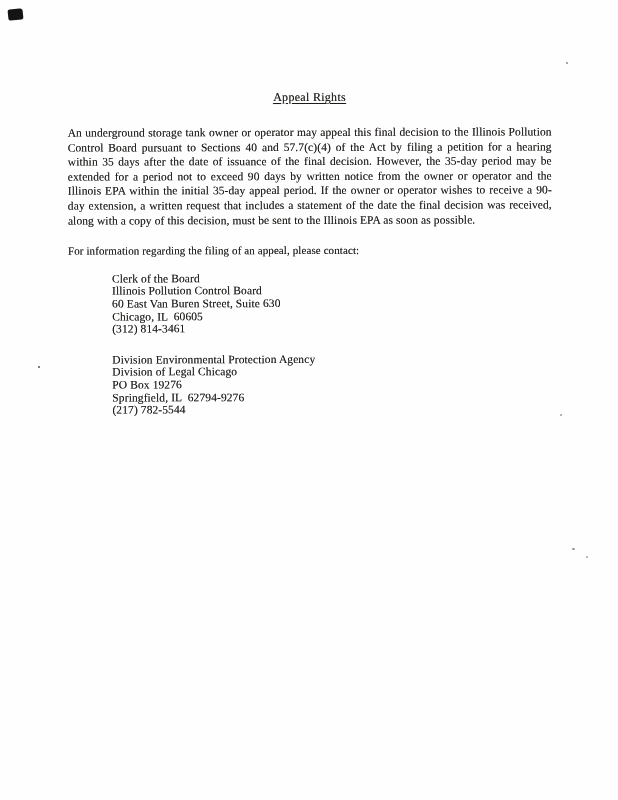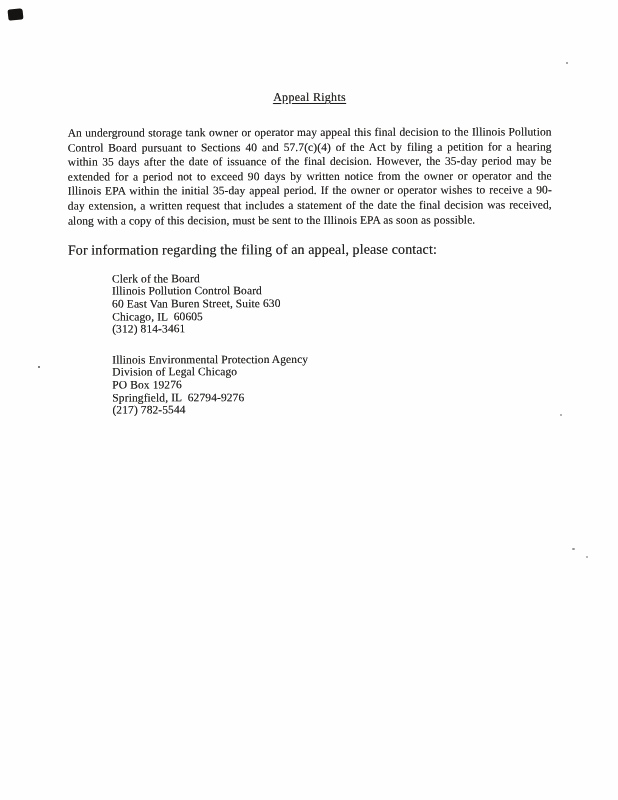--- a/index.html
+++ b/index.html
@@ -43,7 +43,7 @@
   }
   .intro {
     margin: 0 0 14px 0;
-    font-size: 14px;
+    font-size: 11px;
     line-height: 14.6px;
     letter-spacing: 0.1px;
   }

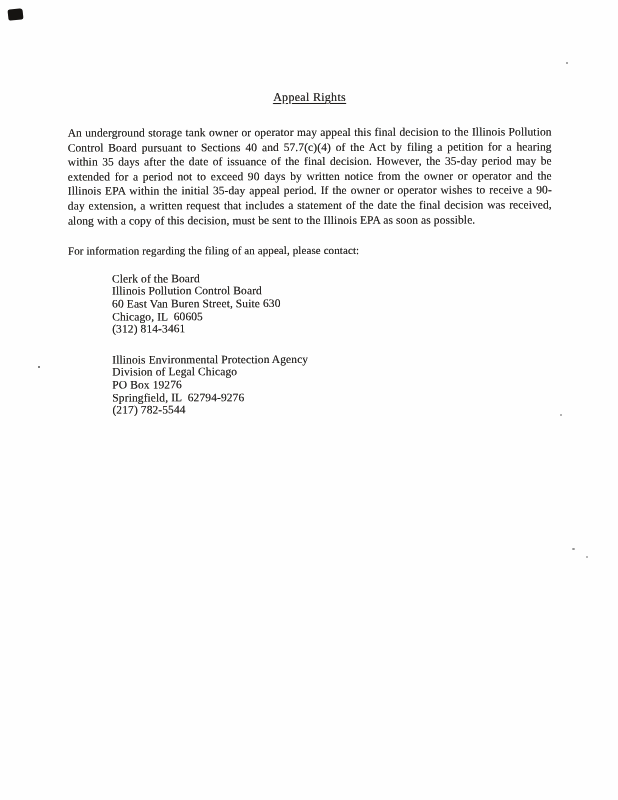--- a/index.html
+++ b/index.html
@@ -123,7 +123,7 @@
 
 
     <div class="contact-block">
-      <div class="contact-line">Illinois Environmental Protection Agency</div>
+      <div class="contact-line">Division Environmental Protection Agency</div>
       <div class="contact-line">Division of Legal Chicago</div>
       <div class="contact-line">PO Box 19276</div>
       <div class="contact-line">Springfield, IL  62794-9276</div>

